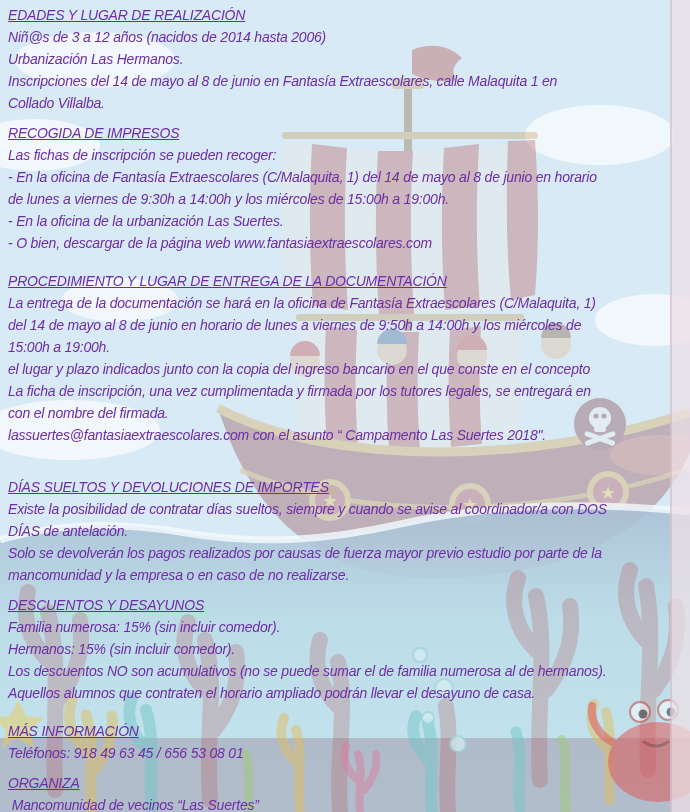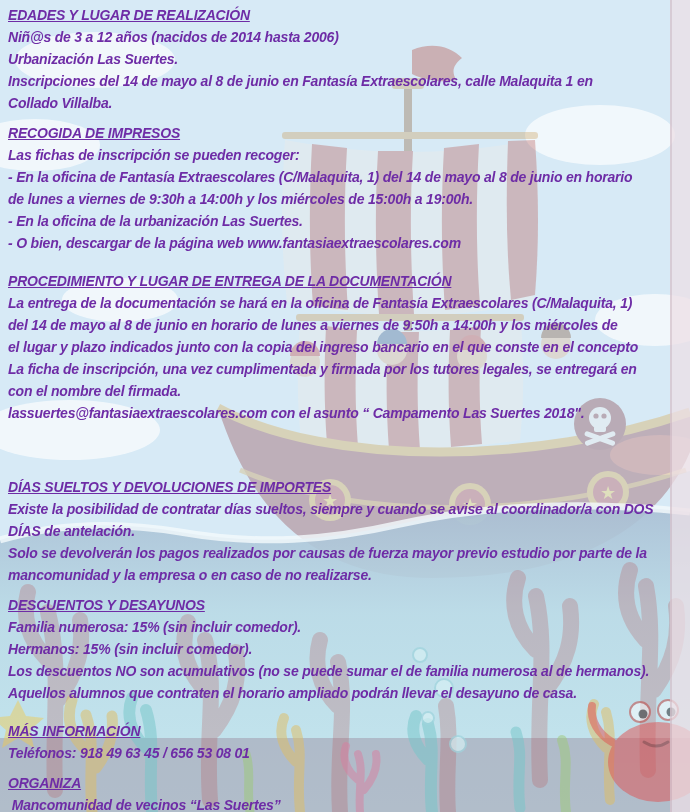--- a/index.html
+++ b/index.html
@@ -14,7 +14,7 @@
   .section{
     position:absolute;left:8px;right:10px;
     color:#6e2ca6;
-    font-weight:bold;font-style:italic;
+    font-weight:normal;font-style:italic;
     font-size:14px;letter-spacing:-0.2px;line-height:22px;
   }
   .heading{text-decoration:underline;white-space:pre;}

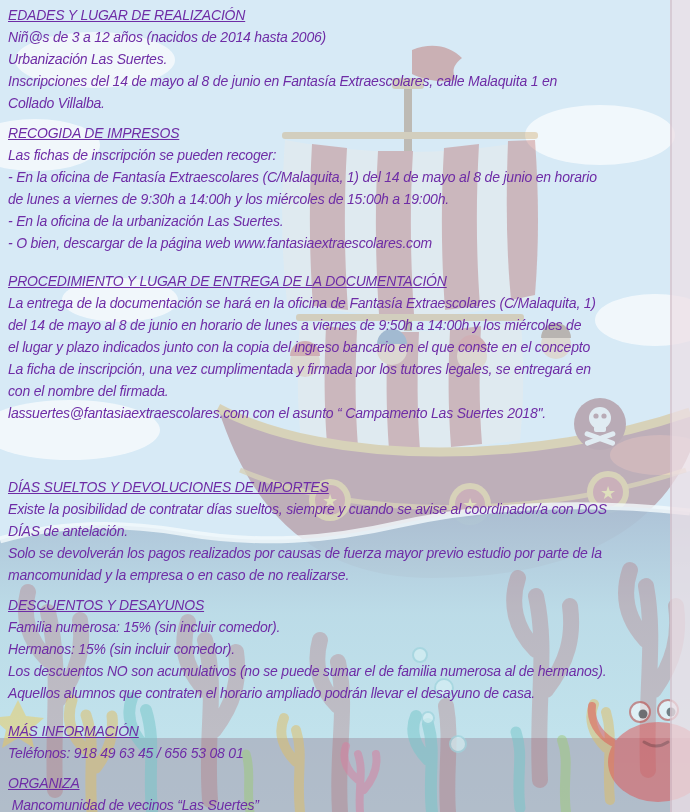--- a/index.html
+++ b/index.html
@@ -166,7 +166,7 @@
   <div class="section s1">
     <div class="heading">EDADES Y LUGAR DE REALIZACIÓN</div>
     <div class="line">Niñ@s de 3 a 12 años (nacidos de 2014 hasta 2006)</div>
-    <div class="line">Urbanización Las Suertes.</div>
+    <div class="line">Urbanización Las Hermanos.</div>
     <div class="line">Inscripciones del 14 de mayo al 8 de junio en Fantasía Extraescolares, calle Malaquita 1 en</div>
     <div class="line">Collado Villalba.</div>
   </div>

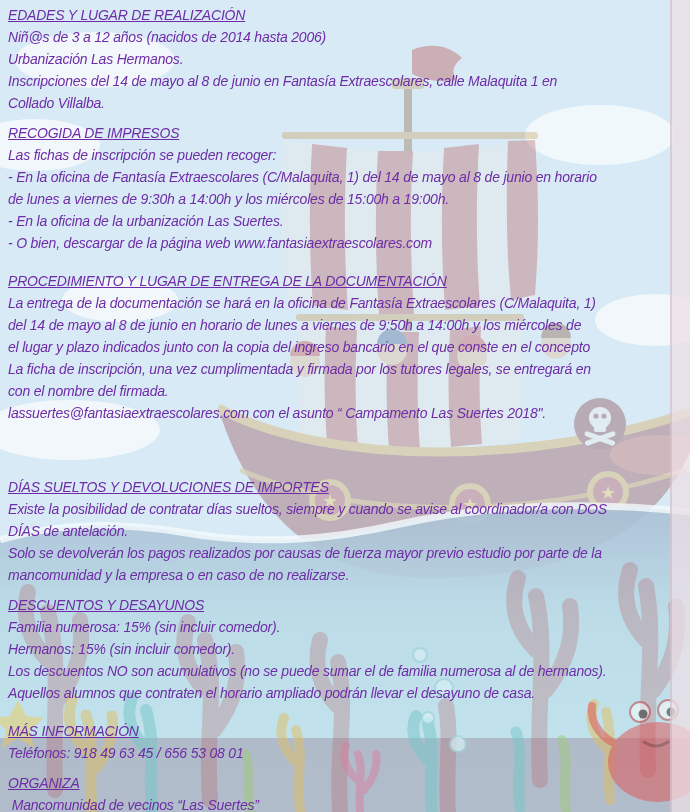--- a/index.html
+++ b/index.html
@@ -184,6 +184,7 @@
     <div class="heading">PROCEDIMIENTO Y LUGAR DE ENTREGA DE LA DOCUMENTACIÓN</div>
     <div class="line">La entrega de la documentación se hará en la oficina de Fantasía Extraescolares (C/Malaquita, 1)</div>
     <div class="line">del 14 de mayo al 8 de junio en horario de lunes a viernes de 9:50h a 14:00h y los miércoles de</div>
+    <div class="line">15:00h a 19:00h.</div>
     <div class="line">el lugar y plazo indicados junto con la copia del ingreso bancario en el que conste en el concepto</div>
     <div class="line">La ficha de inscripción, una vez cumplimentada y firmada por los tutores legales, se entregará en</div>
     <div class="line">con el nombre del firmada.</div>

